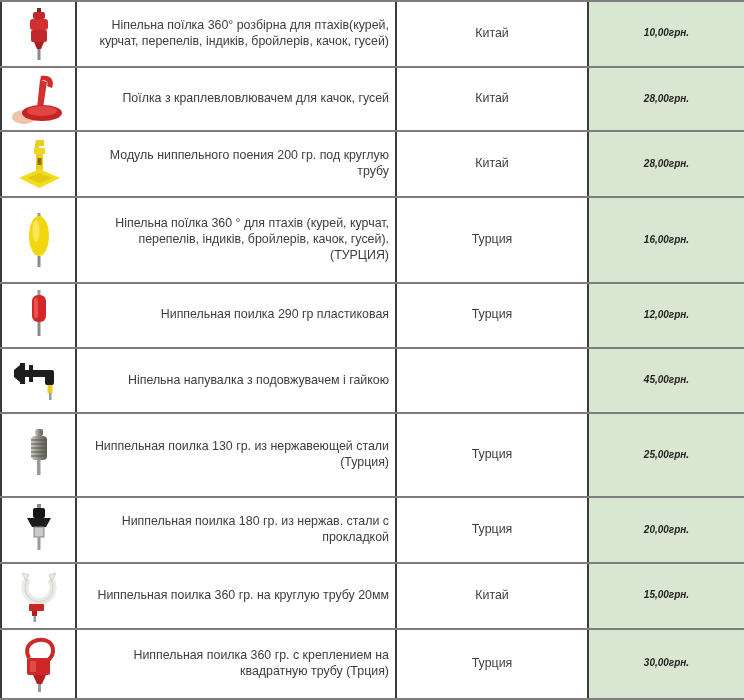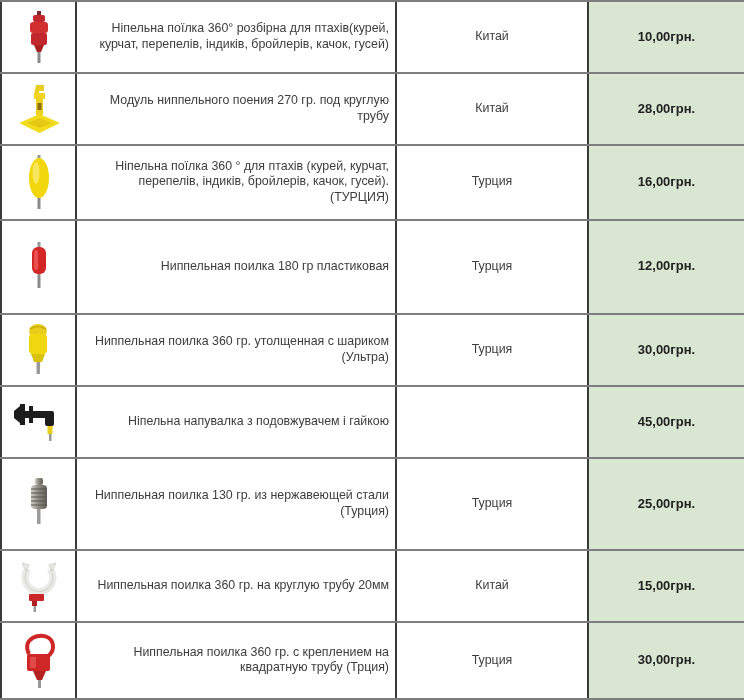--- a/index.html
+++ b/index.html
@@ -37,8 +37,9 @@
     background:var(--price-bg);
     font-weight:bold;
     color:var(--price-text);
-    font-size:13px;
+    font-size:10px;
     padding:2px 4px;
+    font-style:italic;
   }
   tr:nth-child(1){height:58px}
   tr:nth-child(2){height:57px}

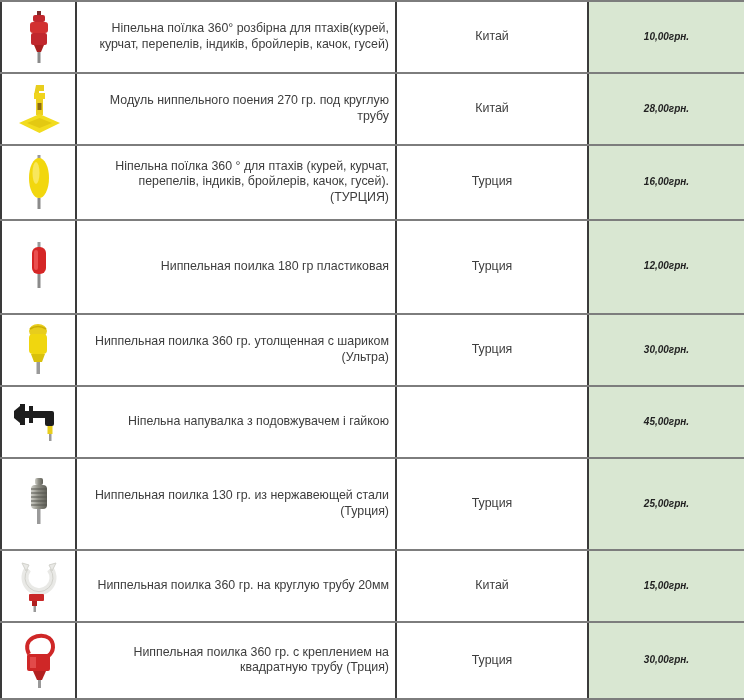--- a/index.html
+++ b/index.html
@@ -92,6 +92,20 @@
       <td class="price">10,00грн.</td>
     </tr>
 
+    <tr>
+      <td class="img">
+        <svg width="56" height="54" viewBox="0 0 56 54">
+          <ellipse cx="13" cy="45" rx="12" ry="7" fill="#f1c2a8"></ellipse>
+          <path d="M30 4 C40 2 44 9 41 16 L36 14 C38 9 34 7 29 9 Z" fill="#cf2b2b"></path>
+          <path d="M29 8 L36 10 L32 36 L26 36 Z" fill="#d43030"></path>
+          <ellipse cx="31" cy="41" rx="20" ry="8" fill="#c52424"></ellipse>
+          <ellipse cx="31" cy="39" rx="15" ry="5" fill="#e04545"></ellipse>
+        </svg>
+      </td>
+      <td class="desc">Поїлка з краплевловлювачем для качок, гусей</td>
+      <td class="country">Китай</td>
+      <td class="price">28,00грн.</td>
+    </tr>
 
     <tr>
       <td class="img">

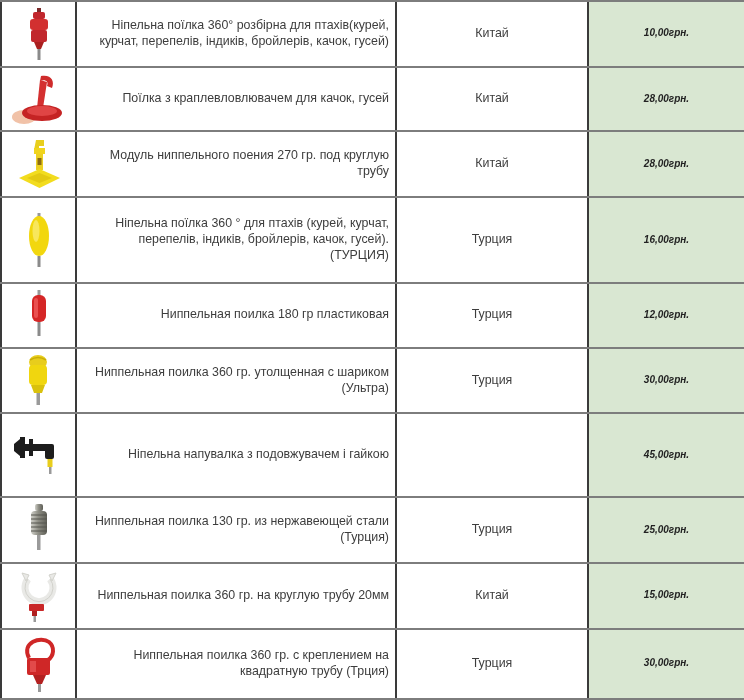--- a/index.html
+++ b/index.html
@@ -118,7 +118,7 @@
           <polygon points="28.5,37 41,42 28.5,47 16,42" fill="#e3c912"></polygon>
         </svg>
       </td>
-      <td class="desc">Модуль ниппельного поения 270 гр. под круглую трубу</td>
+      <td class="desc">Модуль ниппельного поения 200 гр. под круглую трубу</td>
       <td class="country">Китай</td>
       <td class="price">28,00грн.</td>
     </tr>

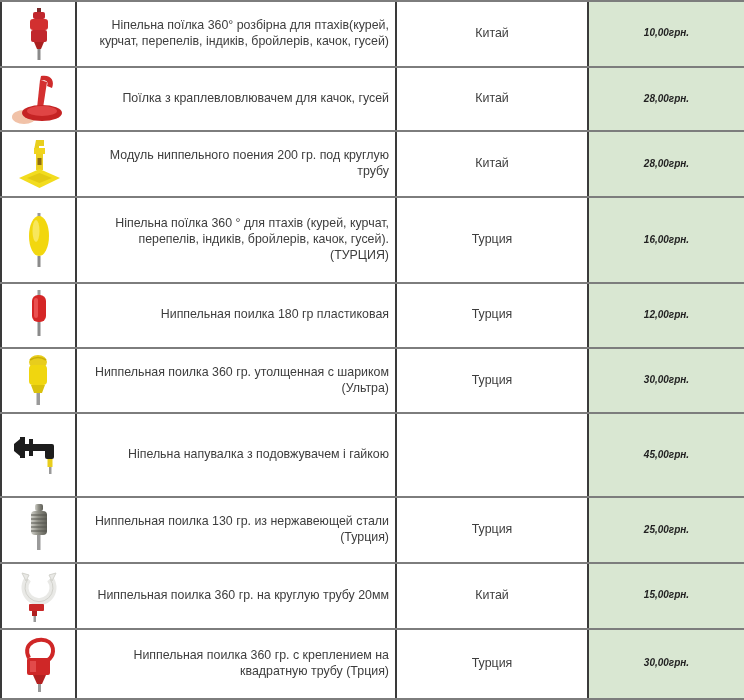--- a/index.html
+++ b/index.html
@@ -146,7 +146,7 @@
           <rect x="19.5" y="34" width="3" height="14" fill="#8a8a8a"></rect>
         </svg>
       </td>
-      <td class="desc">Ниппельная поилка 180 гр пластиковая</td>
+      <td class="desc">Ниппельная поилка 290 гр пластиковая</td>
       <td class="country">Турция</td>
       <td class="price">12,00грн.</td>
     </tr>

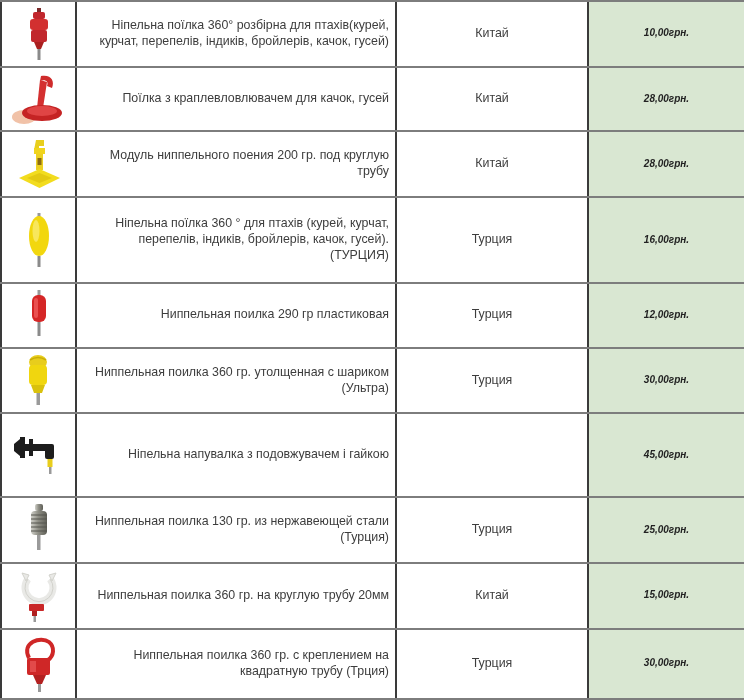--- a/index.html
+++ b/index.html
@@ -151,20 +151,6 @@
       <td class="price">12,00грн.</td>
     </tr>
 
-    <tr>
-      <td class="img">
-        <svg width="44" height="56" viewBox="0 0 44 56">
-          <ellipse cx="21" cy="9" rx="9" ry="7" fill="#e8cd1c"></ellipse>
-          <path d="M13 7 q8 -5 16 0" stroke="#c9ad08" stroke-width="1.5" fill="none"></path>
-          <rect x="12" y="12" width="18" height="20" rx="4" fill="#f0d60f"></rect>
-          <polygon points="14,32 28,32 25,40 17,40" fill="#d9c10c"></polygon>
-          <rect x="19.5" y="40" width="3.5" height="12" fill="#9a9a9a"></rect>
-        </svg>
-      </td>
-      <td class="desc">Ниппельная поилка 360 гр. утолщенная с шариком (Ультра)</td>
-      <td class="country">Турция</td>
-      <td class="price">30,00грн.</td>
-    </tr>
 
     <tr>
       <td class="img">

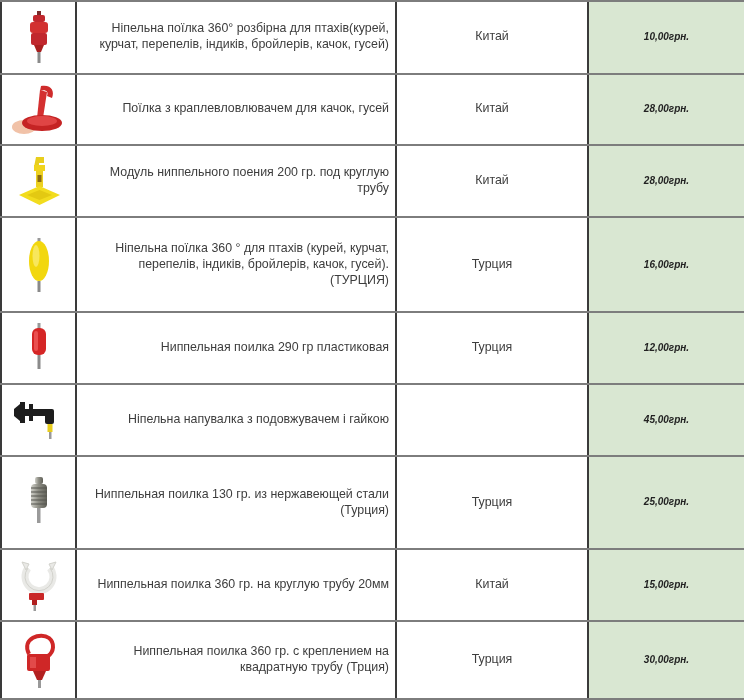--- a/index.html
+++ b/index.html
@@ -190,6 +190,20 @@
       <td class="price">25,00грн.</td>
     </tr>
 
+    <tr>
+      <td class="img">
+        <svg width="44" height="56" viewBox="0 0 44 56">
+          <rect x="20" y="2" width="4" height="5" fill="#888888"></rect>
+          <rect x="16" y="6" width="12" height="10" rx="2" fill="#151515"></rect>
+          <polygon points="10,16 34,16 29,25 15,25" fill="#1c1c1c"></polygon>
+          <rect x="17" y="25" width="10" height="10" fill="#c9cbc6" stroke="#85857e" stroke-width="1"></rect>
+          <rect x="20.5" y="35" width="3" height="13" fill="#9a9a9a"></rect>
+        </svg>
+      </td>
+      <td class="desc">Ниппельная поилка 180 гр. из нержав. стали с прокладкой</td>
+      <td class="country">Турция</td>
+      <td class="price">20,00грн.</td>
+    </tr>
 
     <tr>
       <td class="img">

